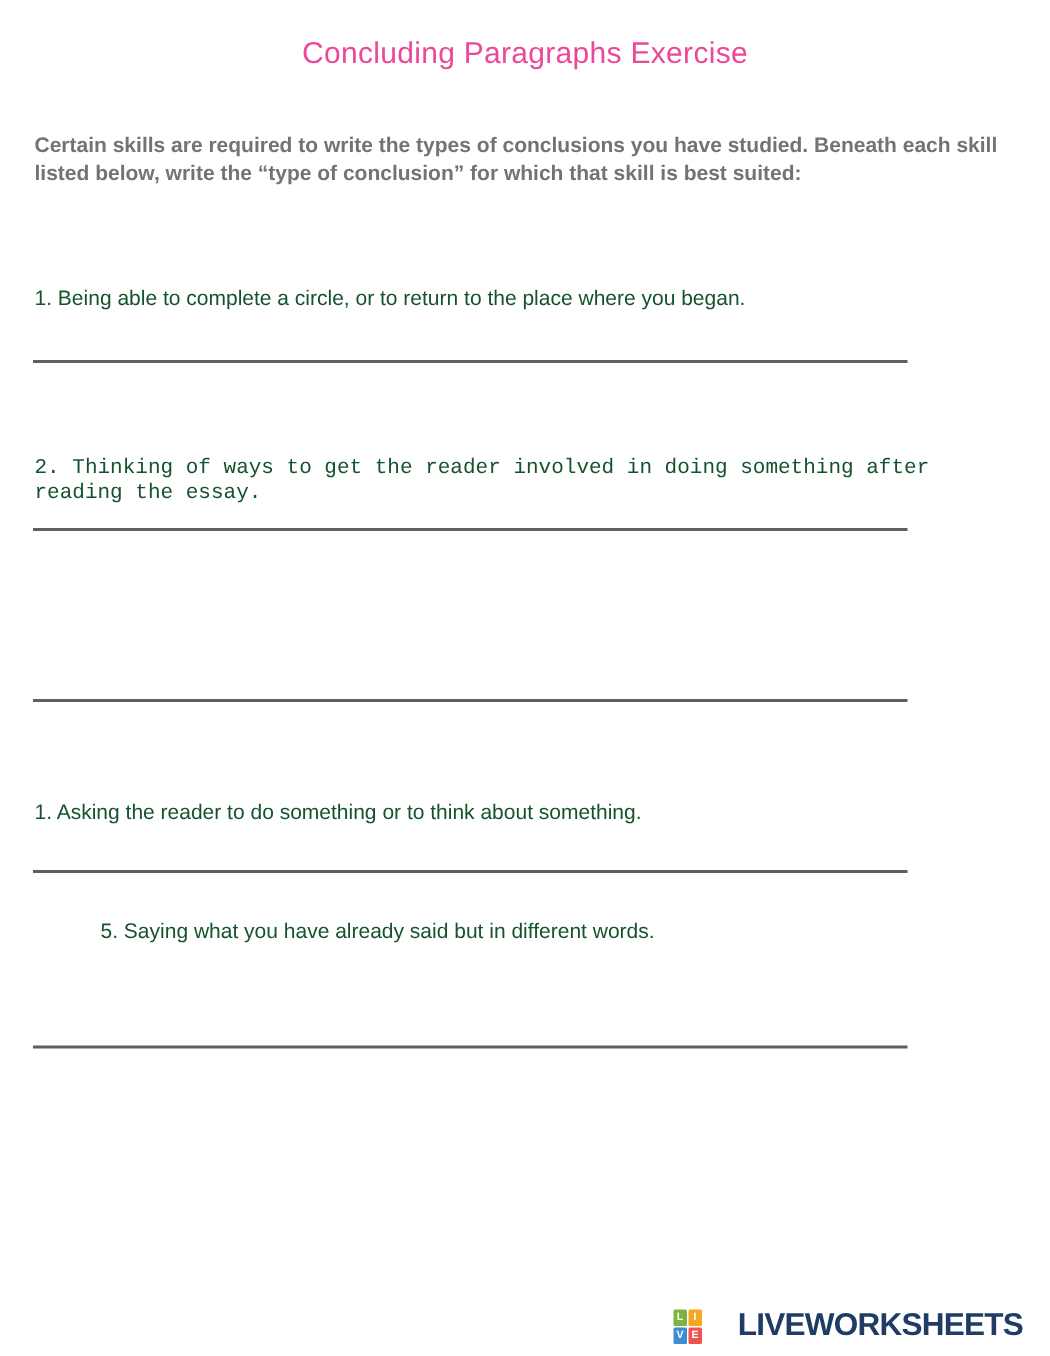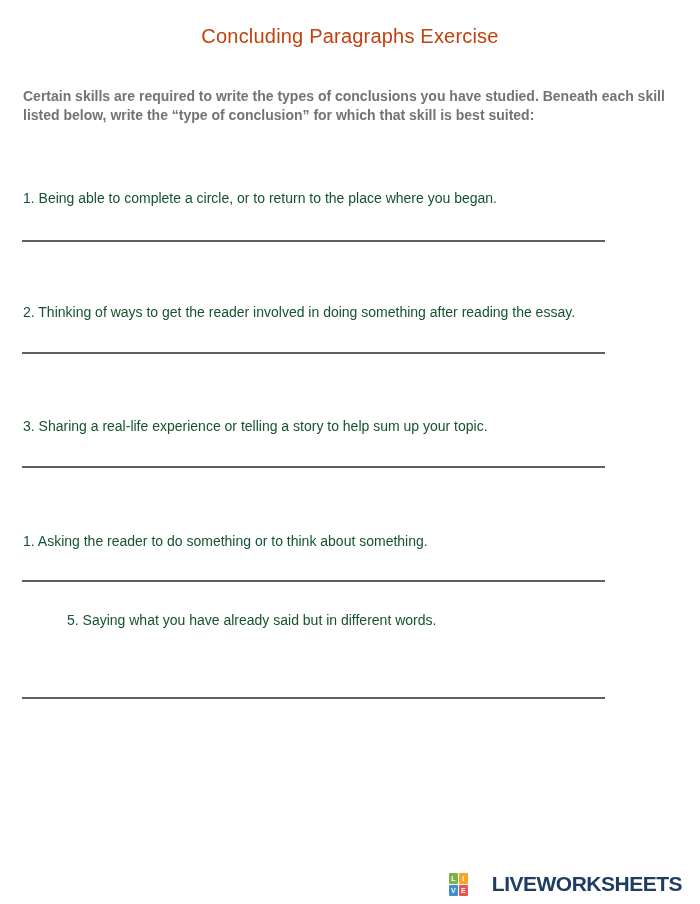--- a/index.html
+++ b/index.html
@@ -25,7 +25,7 @@
     text-align: center;
     font-size: 20px;
     font-weight: 400;
-    color: #c2410c;
+    color: #ec4899;
     letter-spacing: 0.2px;
   }
   .instructions {

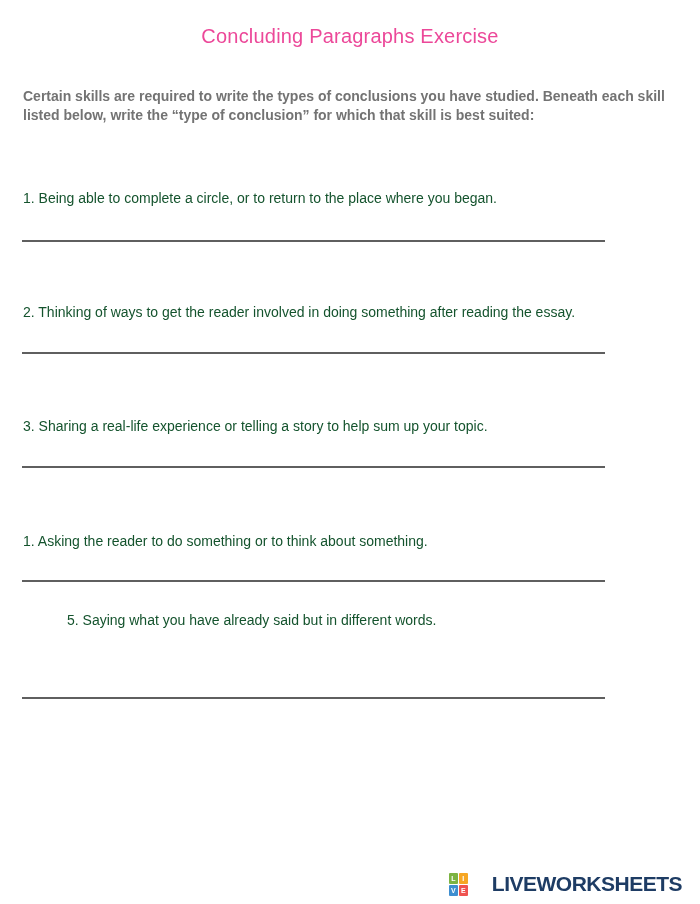--- a/index.html
+++ b/index.html
@@ -51,7 +51,7 @@
     color: #14532d;
   }
   .q1 { top: 190px; }
-  .q2 { top: 304px; }
+  .q2 { top: 304px; font-family: Liberation Mono, monospace; }
   .q3 { top: 418px; }
   .q4 { top: 533px; }
   .q5 { top: 612px; margin-left: 44px; }

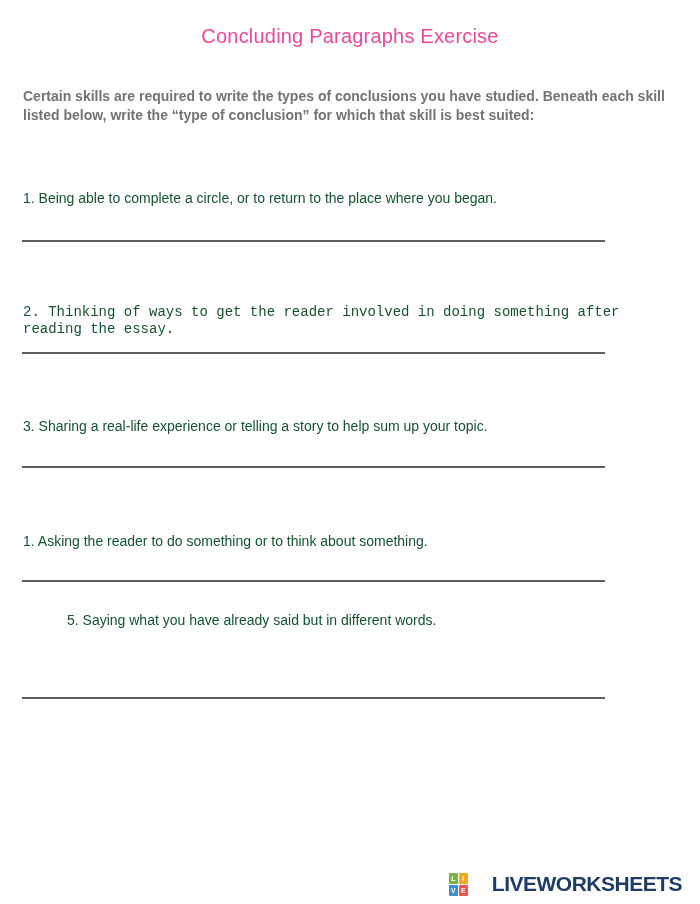--- a/index.html
+++ b/index.html
@@ -117,7 +117,6 @@
   <p class="question q2">2. Thinking of ways to get the reader involved in doing something after reading the essay.</p>
   <div class="answer-line l2"></div>
 
-  <p class="question q3">3. Sharing a real-life experience or telling a story to help sum up your topic.</p>
   <div class="answer-line l3"></div>
 
   <p class="question q4">1. Asking the reader to do something or to think about something.</p>

